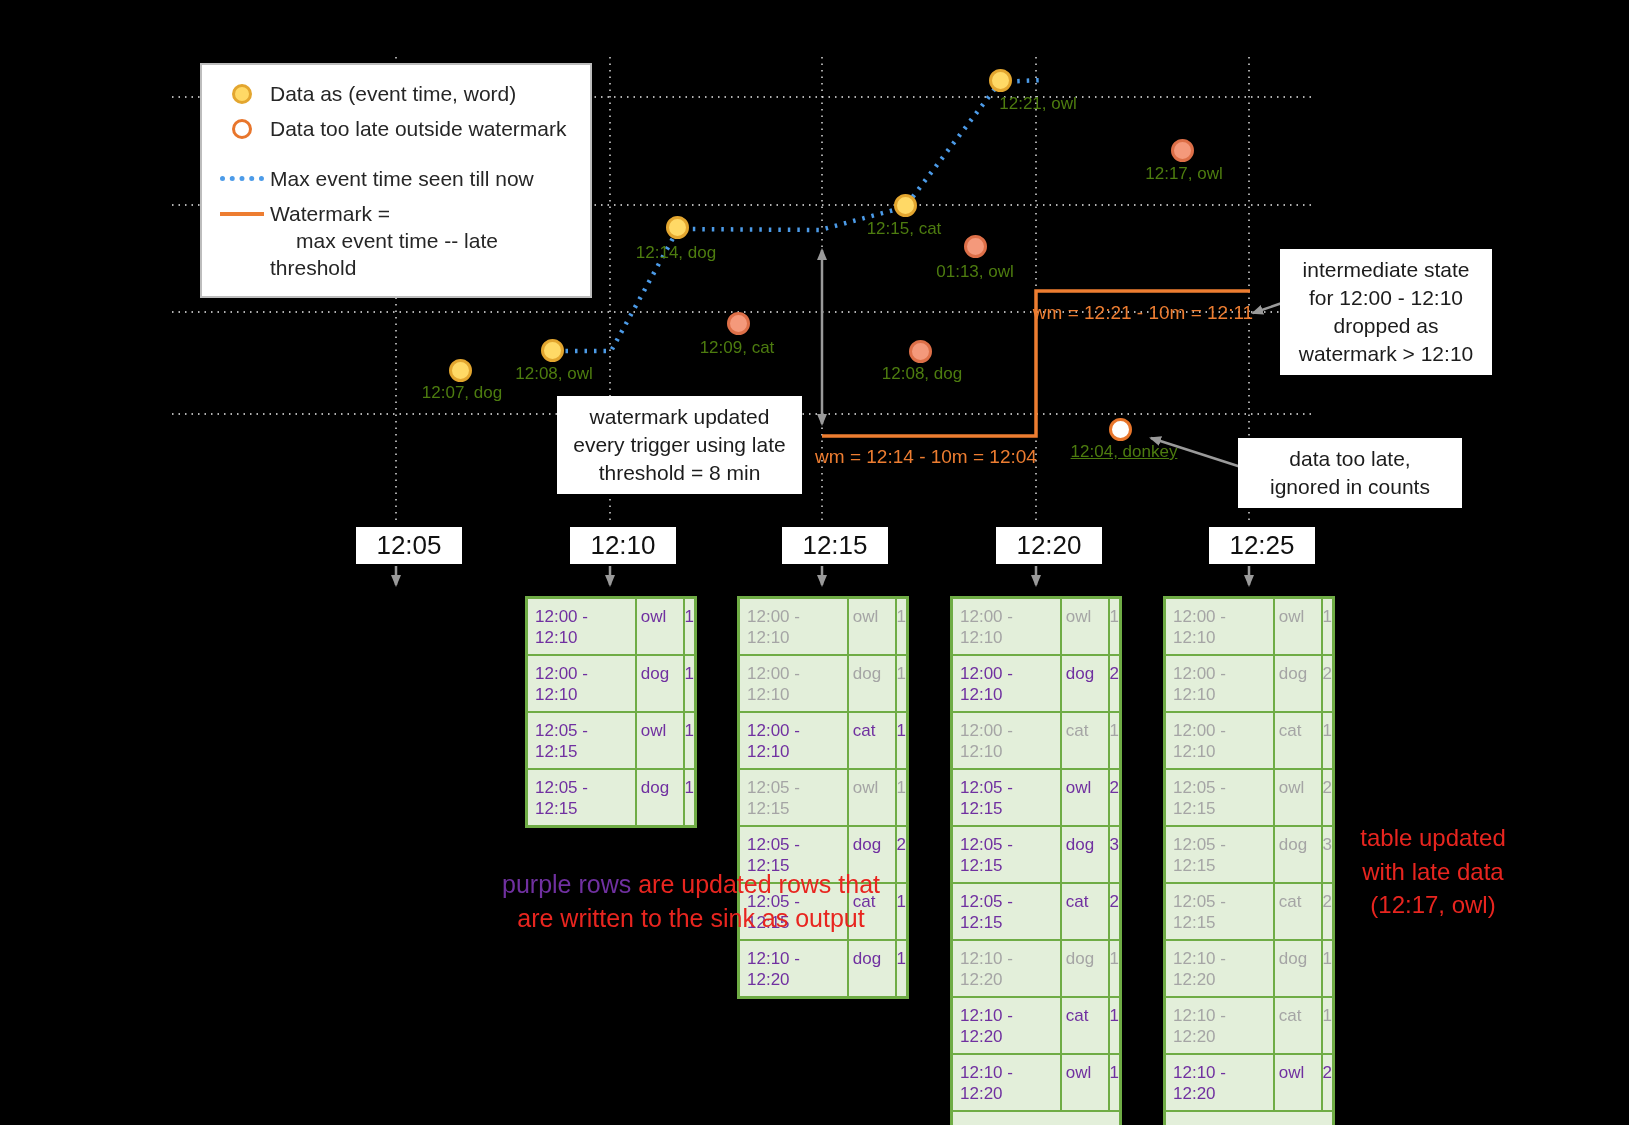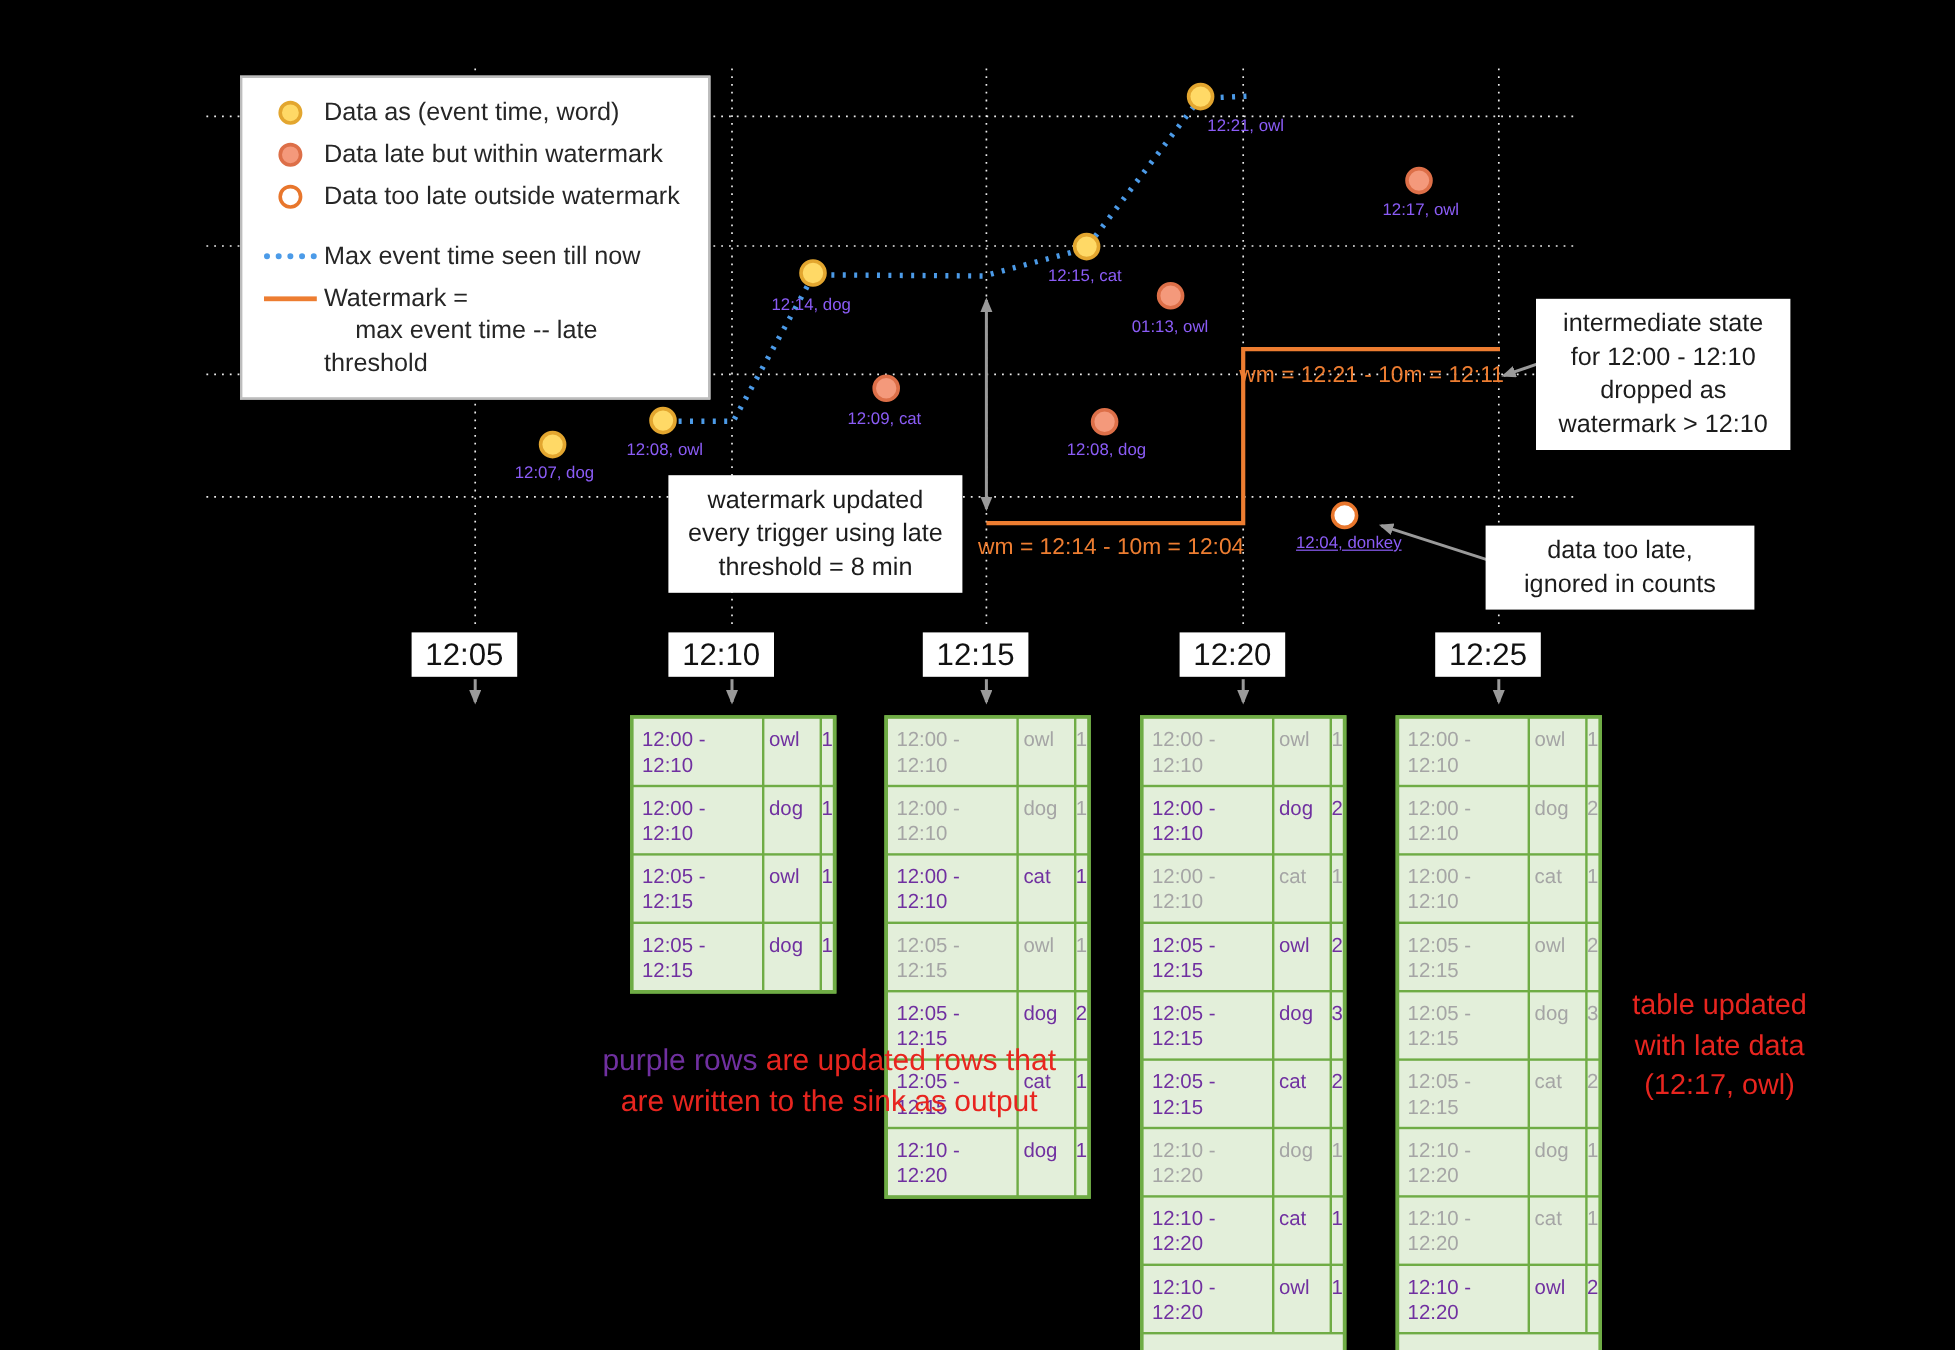--- a/index.html
+++ b/index.html
@@ -46,7 +46,7 @@
   .pt.ontime{background:#FFD966;border-color:#E3A62F;}
   .pt.late{background:#F4997B;border-color:#DD6F48;}
   .pt.toolate{background:#ffffff;border-color:#E8762C;}
-  .ptlabel{position:absolute;color:#8b5cf6;font-size:14px;white-space:nowrap;
+  .ptlabel{position:absolute;color:#4d7c0f;font-size:17px;white-space:nowrap;
            transform:translate(-50%,-50%);}
 
   .gtable{position:absolute;width:172px;box-sizing:border-box;border:3px solid #6FAC45;

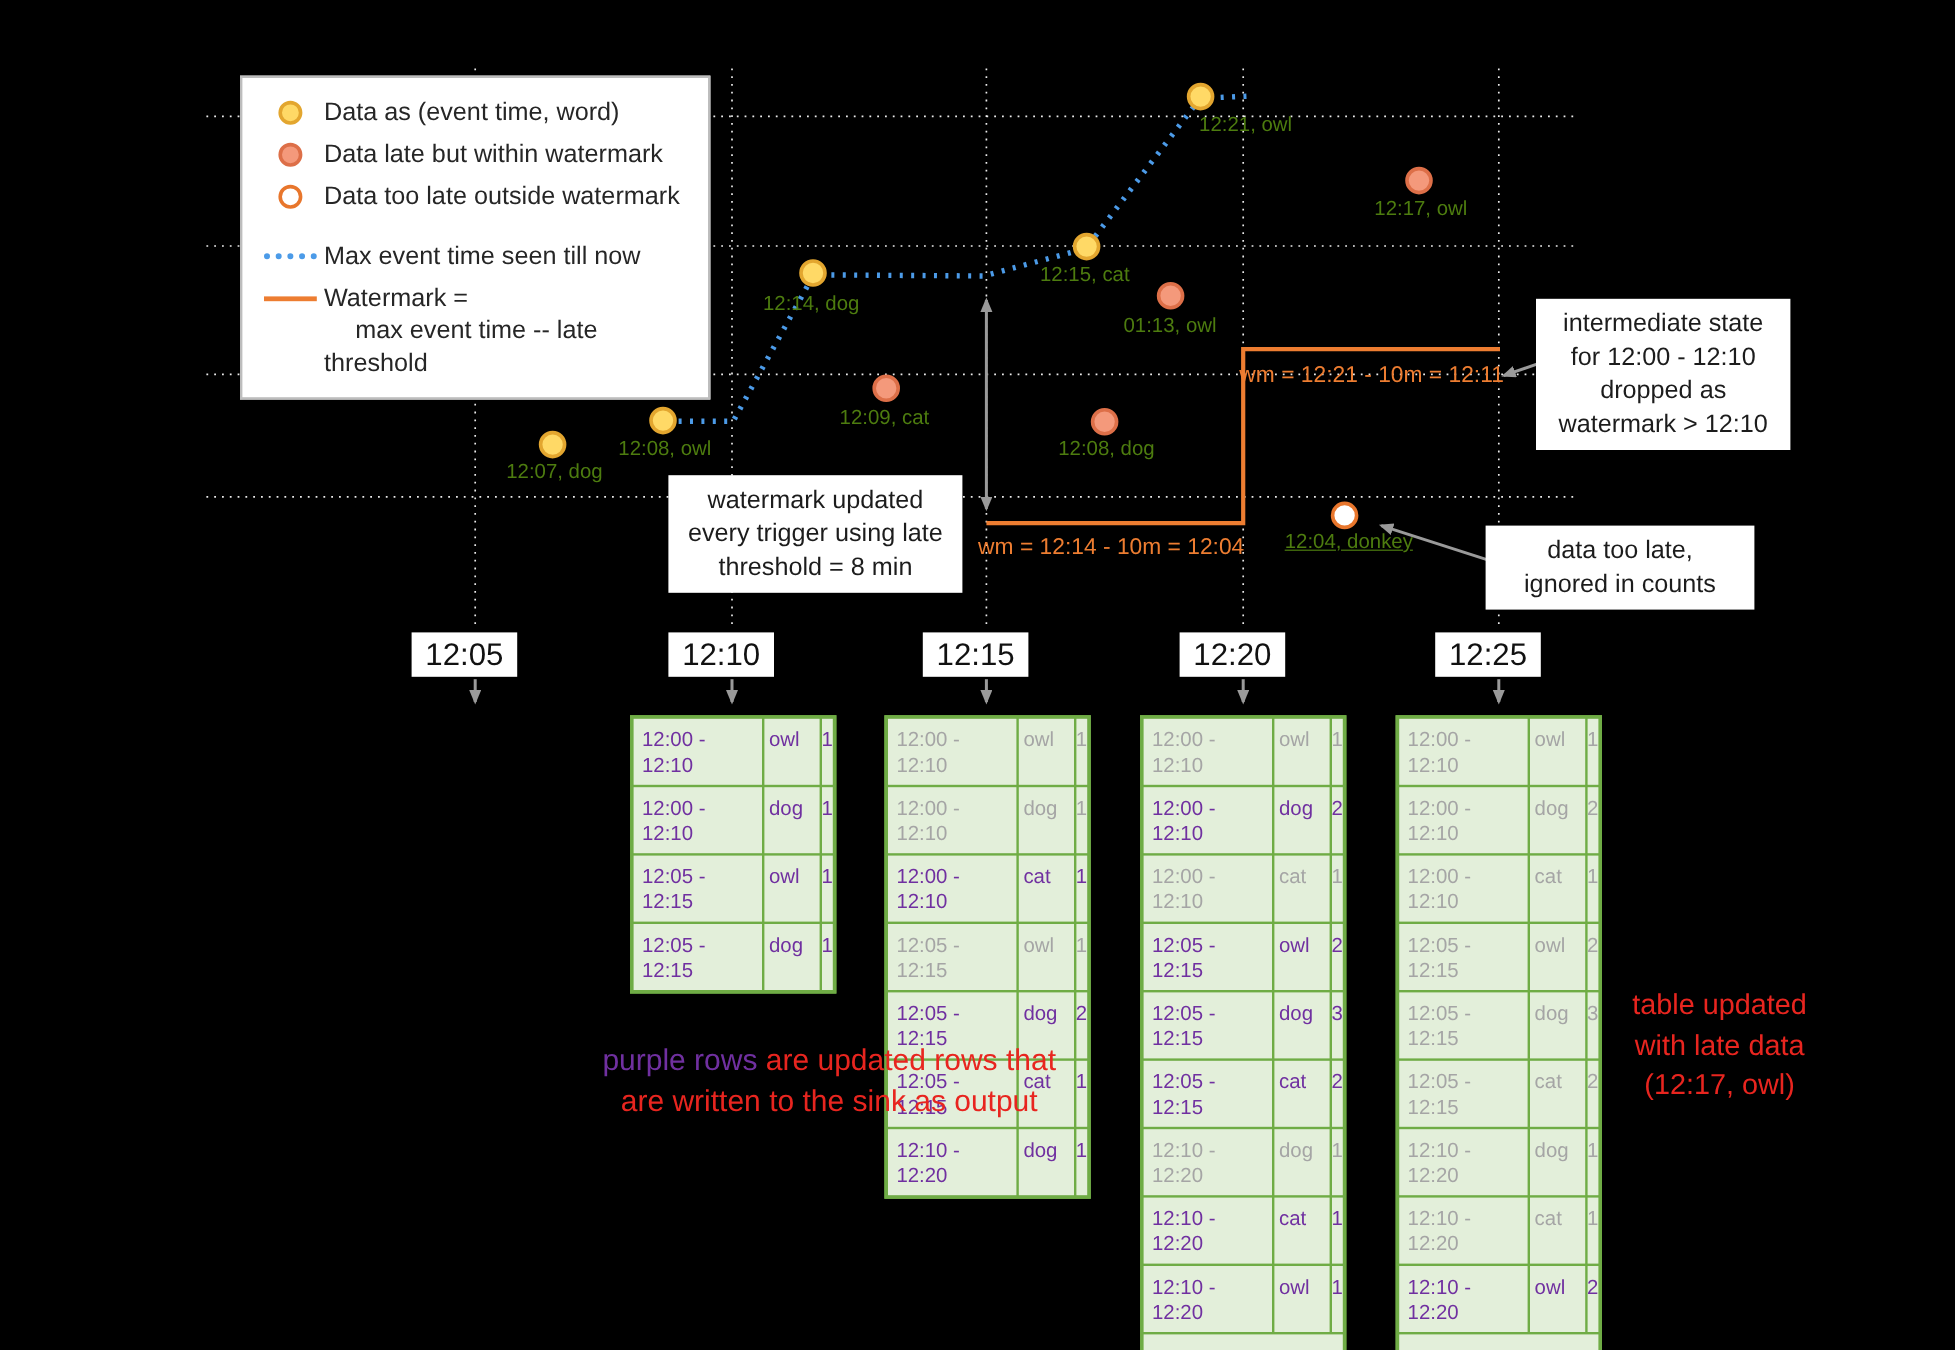--- a/index.html
+++ b/index.html
@@ -117,12 +117,6 @@
           <span class="sw ontime"></span>
         </span>
       <span>Data as (event time, word)</span>
-    </div>
-    <div class="lrow">
-      <span class="ico">
-          <span class="sw late"></span>
-        </span>
-      <span>Data late but within watermark</span>
     </div>
     <div class="lrow">
       <span class="ico">

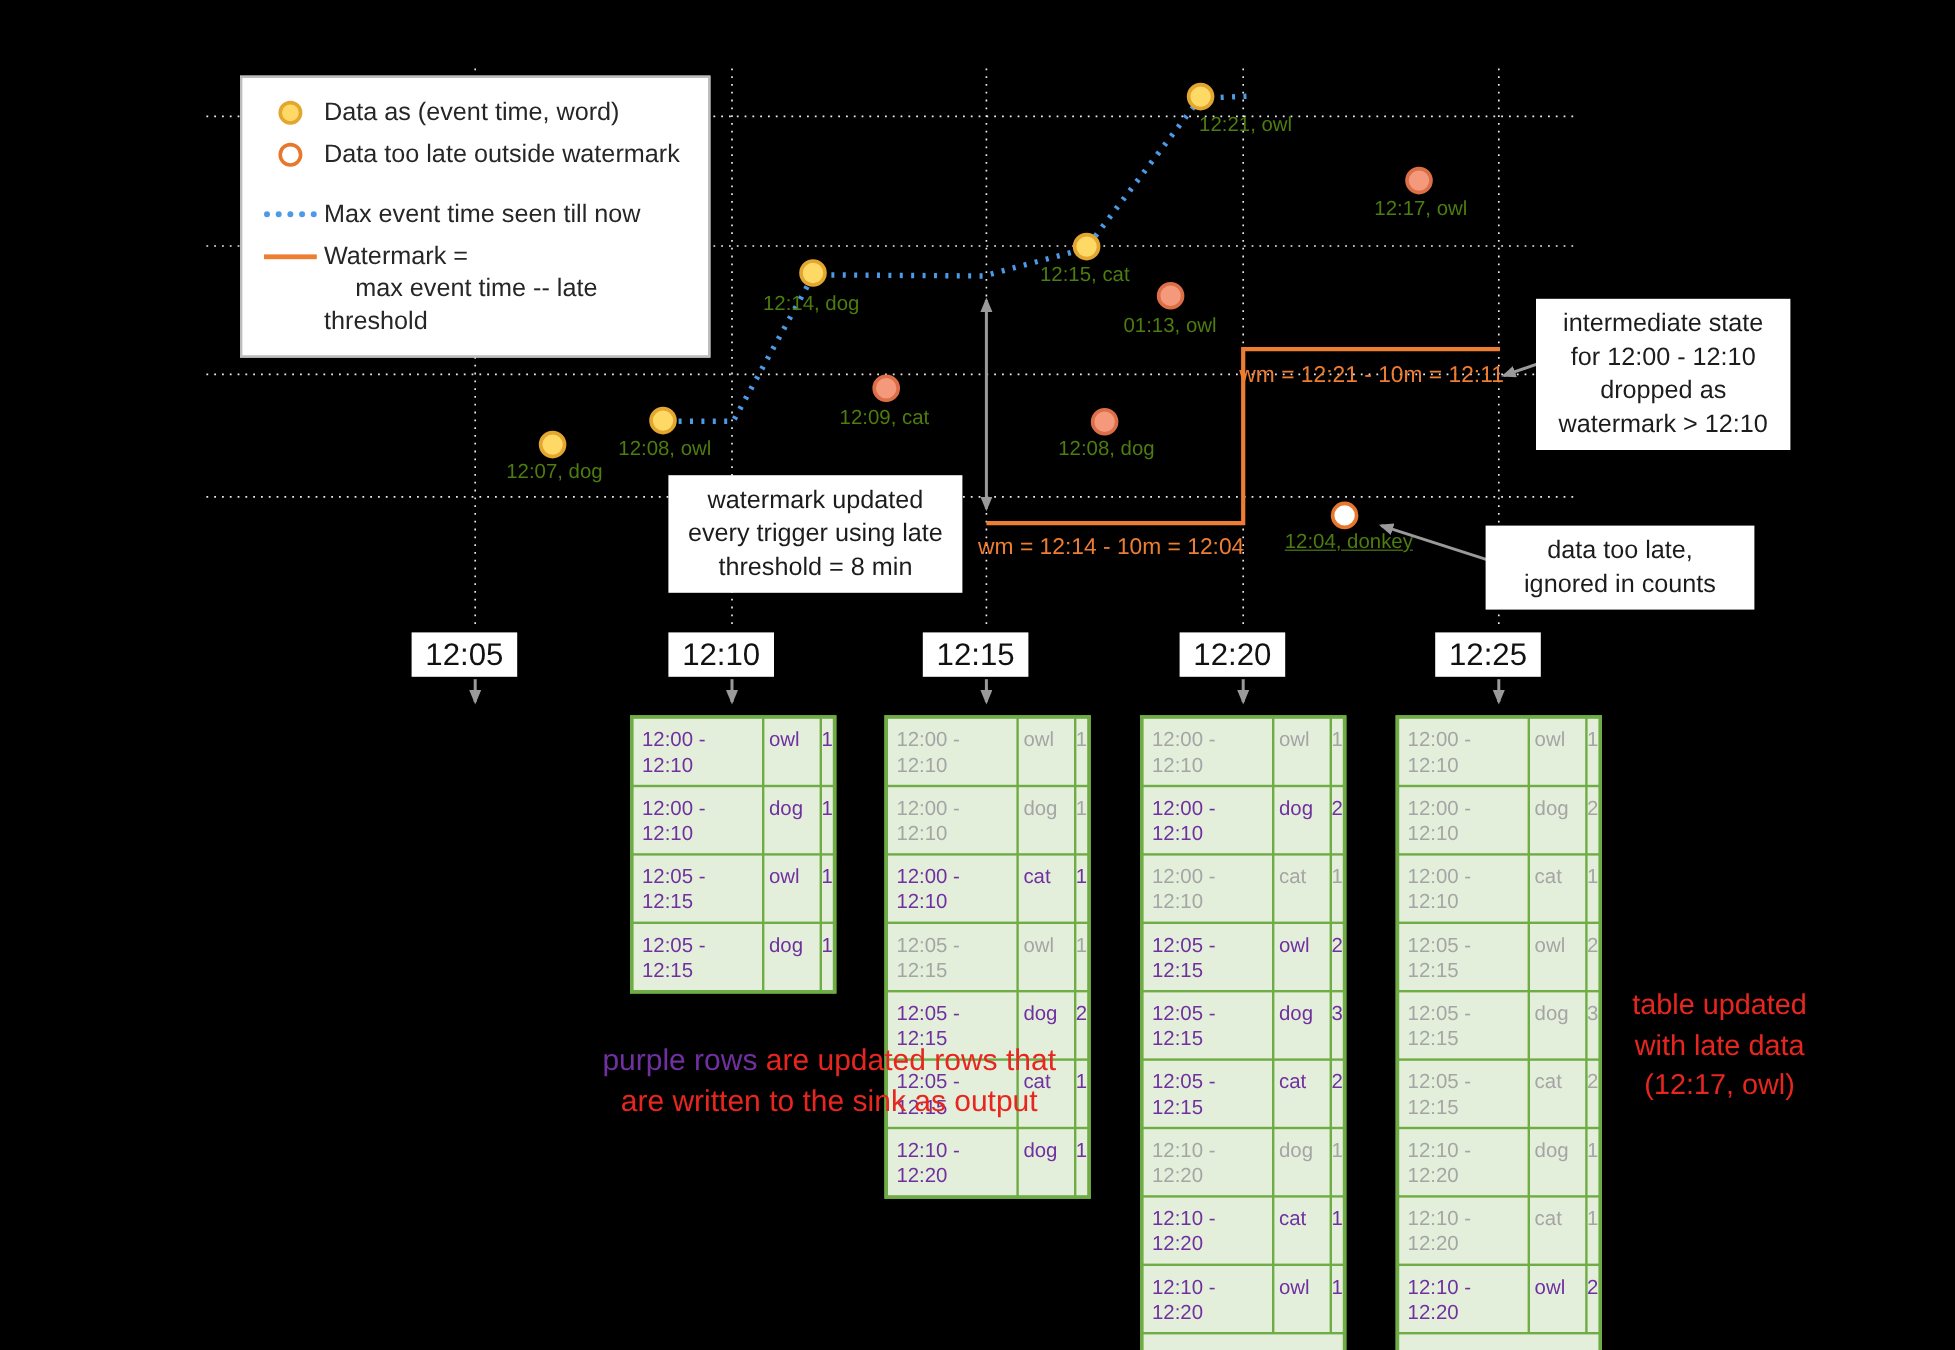--- a/index.html
+++ b/index.html
@@ -28,8 +28,8 @@
   .wmrow .ico{padding-top:12px;}
   .ind{padding-left:26px;}
 
-  .timebox{position:absolute;top:527px;width:88px;height:37px;background:#fff;color:#111;
-           font-size:26px;display:flex;align-items:center;justify-content:center;}
+  .timebox{position:absolute;top:527px;width:106px;height:37px;background:#fff;color:#111;
+           font-size:26px;display:flex;align-items:center;justify-content:center;margin-left:13px;}
 
   .callout{position:absolute;background:#fff;color:#1c1c1c;text-align:center;
            font-size:21px;line-height:28px;padding:7px 4px;box-sizing:border-box;}

